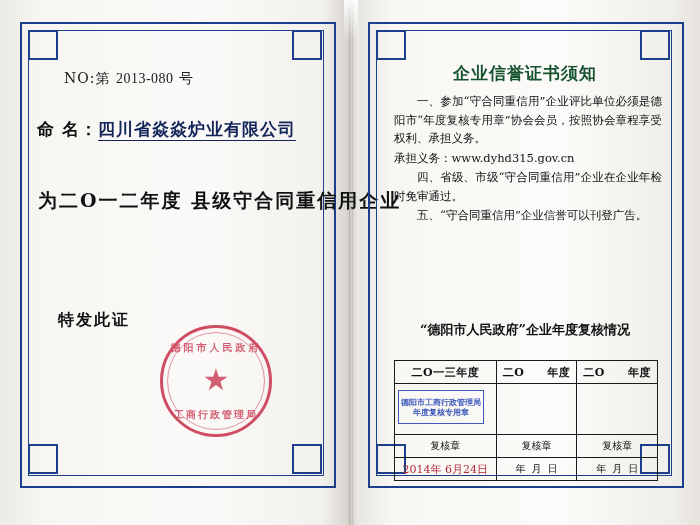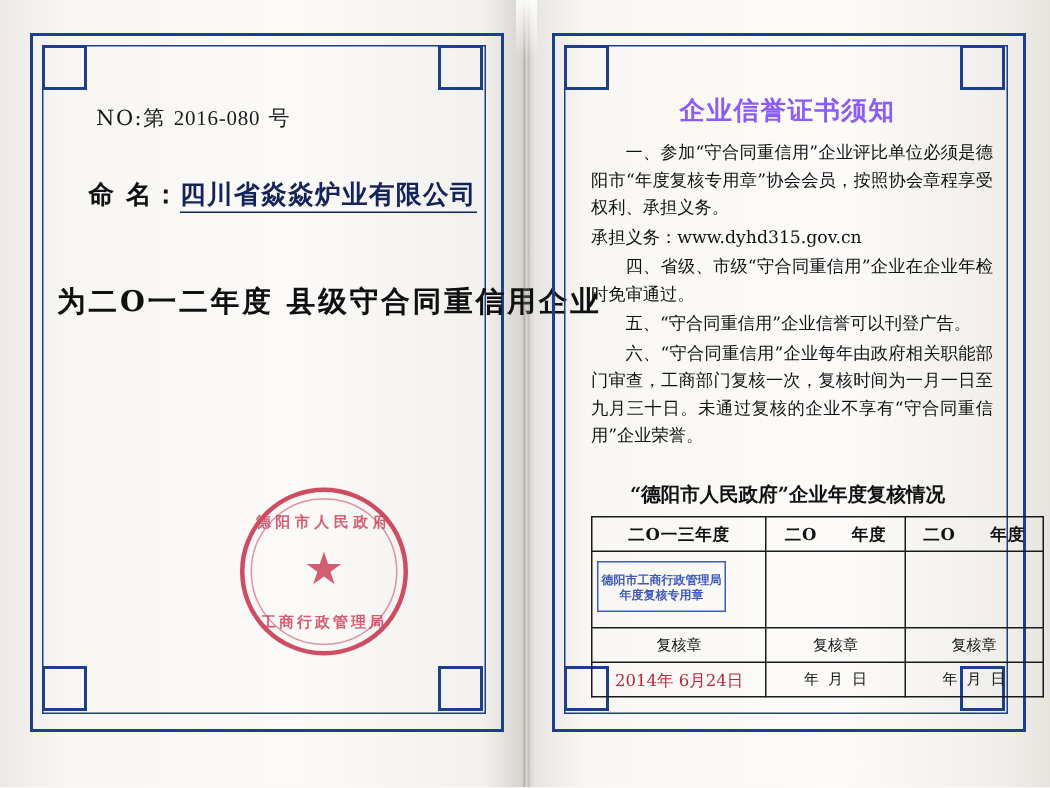--- a/index.html
+++ b/index.html
@@ -288,7 +288,7 @@
 
     <div class="no-line">
       <span>NO:第</span>
-      <span class="num">2016-080</span>
+      <span class="num">2013-080</span>
       <span>号</span>
     </div>
 

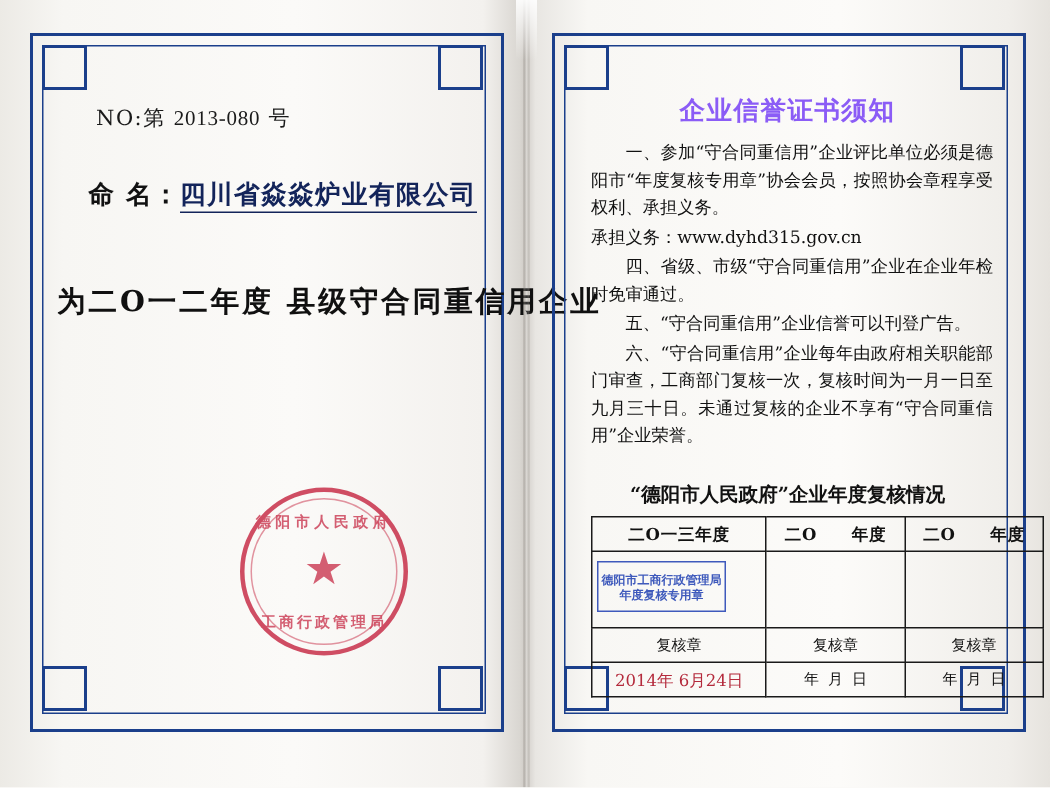--- a/index.html
+++ b/index.html
@@ -189,7 +189,7 @@
     text-align: center;
     font-size: 17px;
     font-weight: bold;
-    color: #8b5cf6;
+    color: #14532d;
     font-family: "DejaVu Serif", "Liberation Serif", serif;
     letter-spacing: 1px;
   }

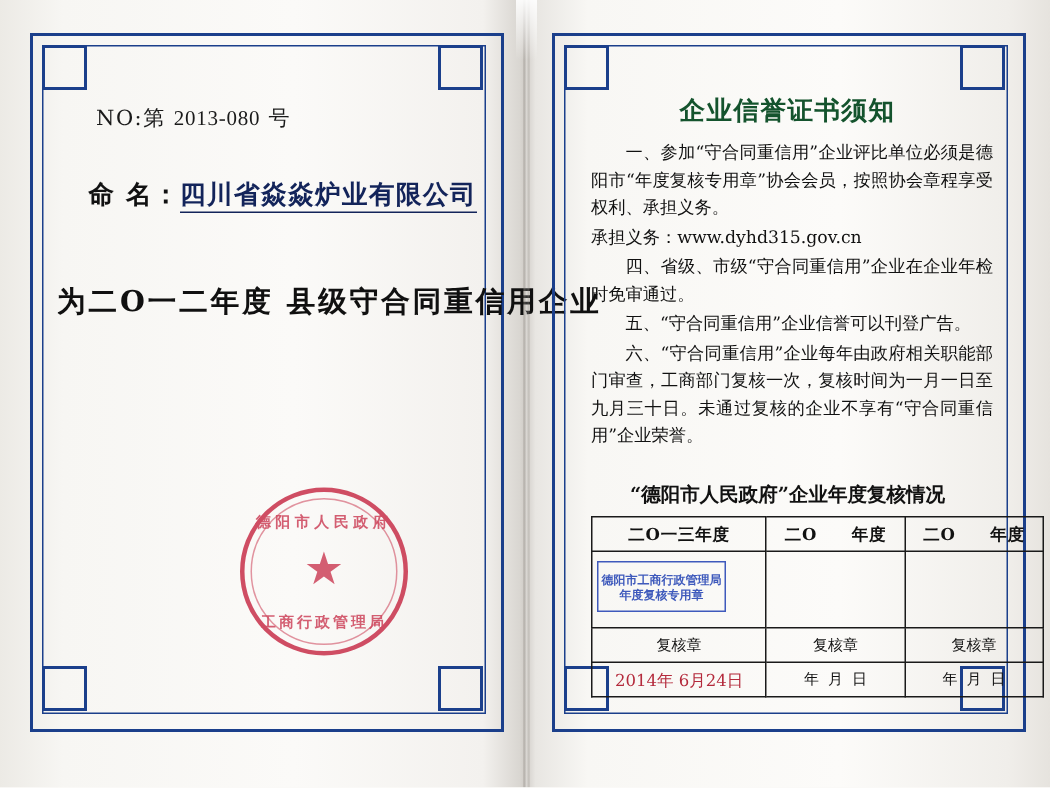--- a/index.html
+++ b/index.html
@@ -88,7 +88,7 @@
   }
   .company-line {
     position: absolute;
-    left: 59px;
+    left: 37px;
     top: 118px;
     font-size: 17px;
     color: #14275c;

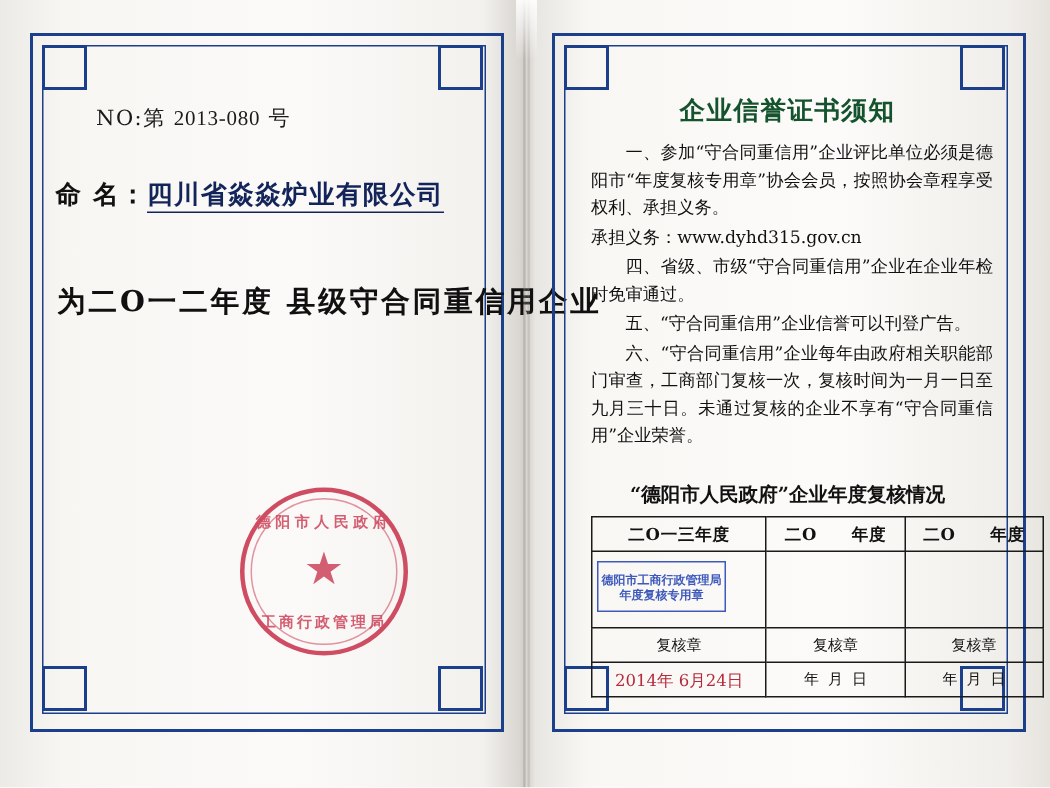--- a/index.html
+++ b/index.html
@@ -322,7 +322,6 @@
       <p class="url">承担义务：www.dyhd315.gov.cn</p>
       <p class="indent">四、省级、市级“守合同重信用”企业在企业年检时免审通过。</p>
       <p class="indent">五、“守合同重信用”企业信誉可以刊登广告。</p>
-      <p class="indent">六、“守合同重信用”企业每年由政府相关职能部门审查，工商部门复核一次，复核时间为一月一日至九月三十日。未通过复核的企业不享有“守合同重信用”企业荣誉。</p>
     </div>
 
     <div class="review-title">“德阳市人民政府”企业年度复核情况</div>

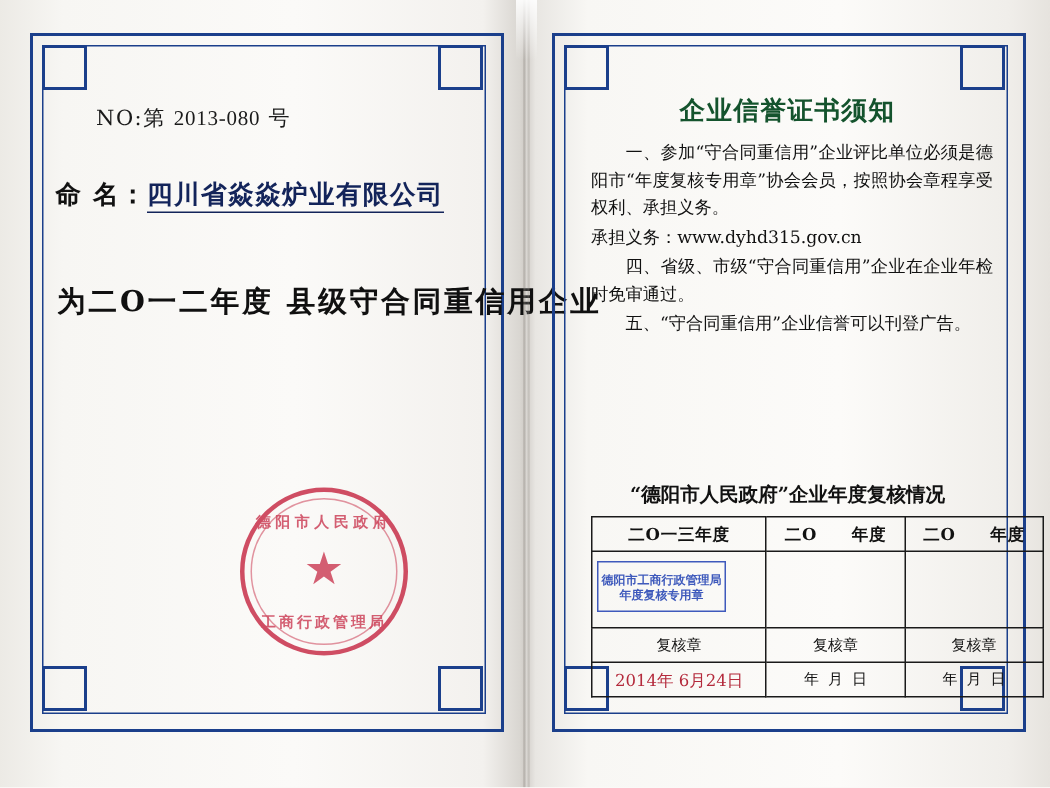--- a/index.html
+++ b/index.html
@@ -298,6 +298,7 @@
 
     <div class="award-line">为二O一二年度 县级守合同重信用企业</div>
 
+    <div class="issue-line">特发此证</div>
 
     <div class="seal">
       <div class="seal-text-top">德阳市人民政府</div>

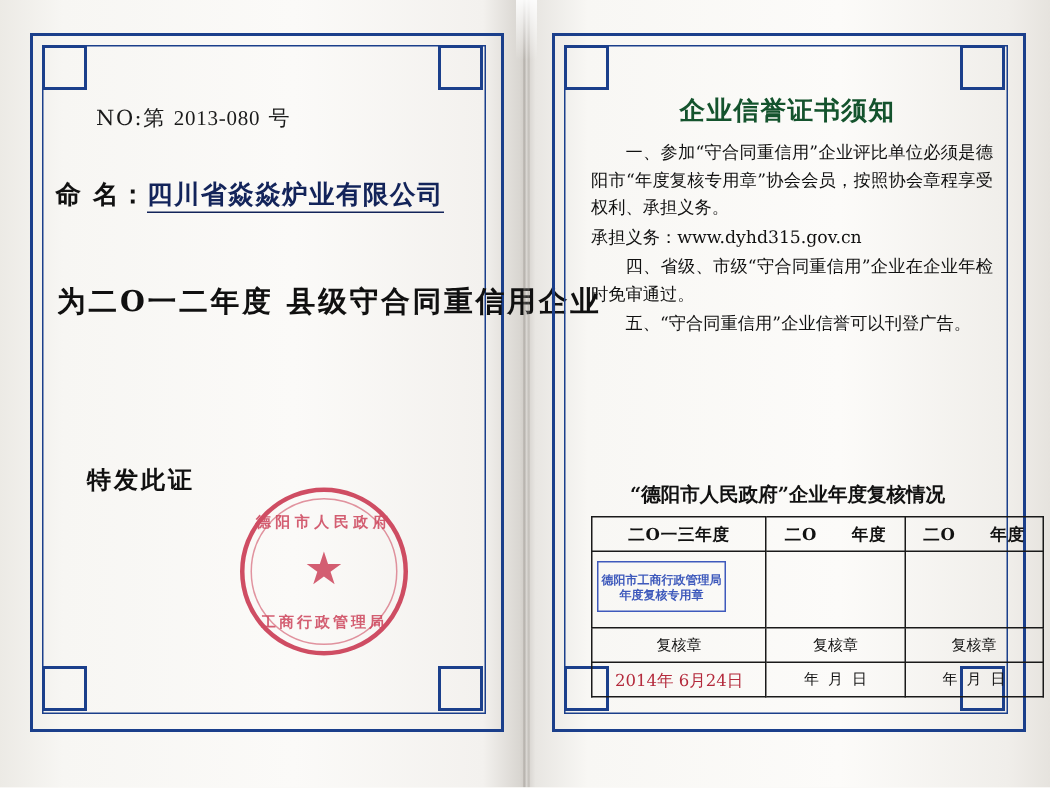--- a/index.html
+++ b/index.html
@@ -226,8 +226,8 @@
   .review-table {
     position: absolute;
     left: 44px;
-    top: 344px;
-    width: 302px;
+    top: 360px;
+    width: 264px;
     border-collapse: collapse;
     font-family: "DejaVu Serif", "Liberation Serif", serif;
   }

